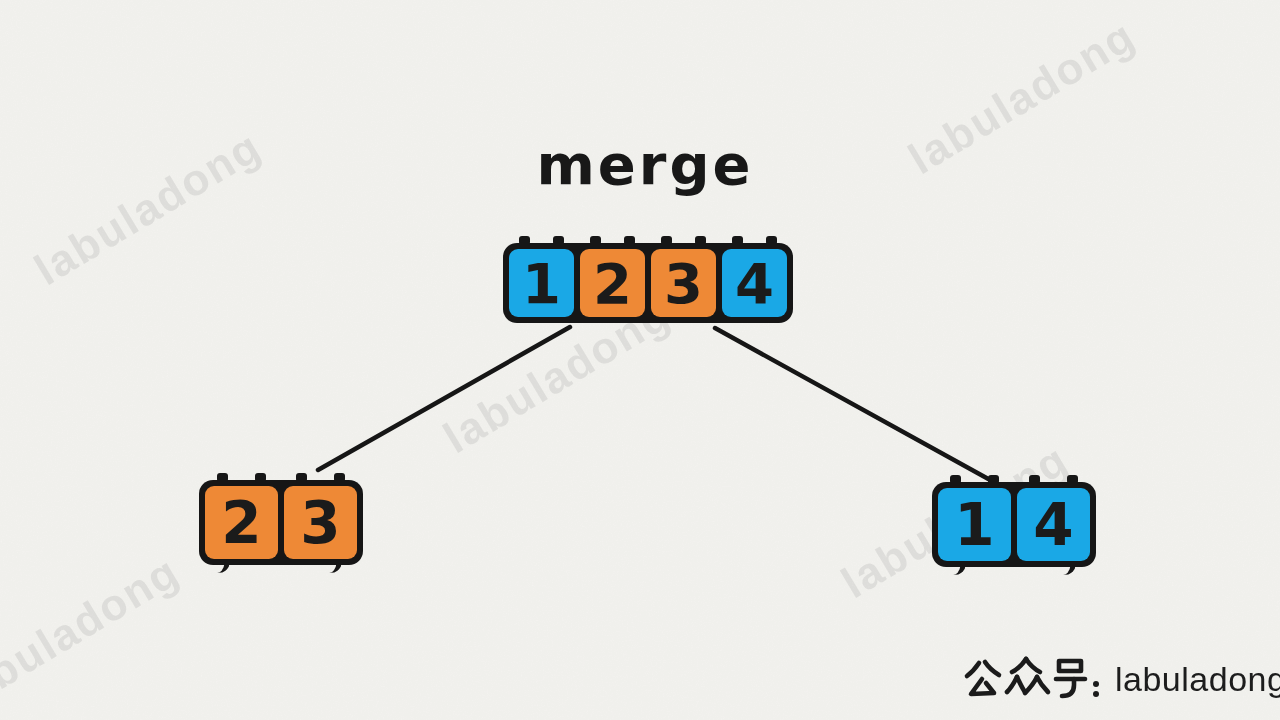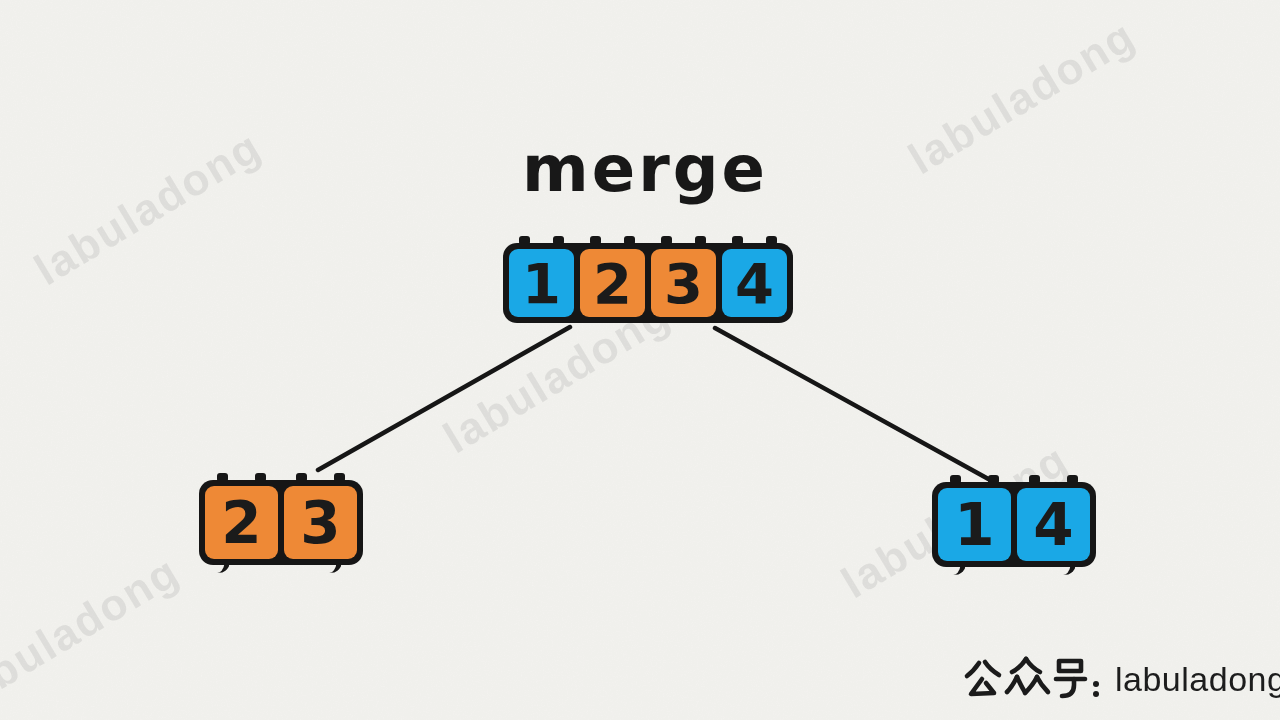--- a/index.html
+++ b/index.html
@@ -33,7 +33,7 @@
   .title{
     position:absolute;z-index:3;left:645px;top:132px;
     transform:translateX(-50%);
-    font-size:64px;font-weight:bold;color:#181818;letter-spacing:3px;
+    font-size:56px;font-weight:bold;color:#181818;letter-spacing:3px;
   }
 
   

